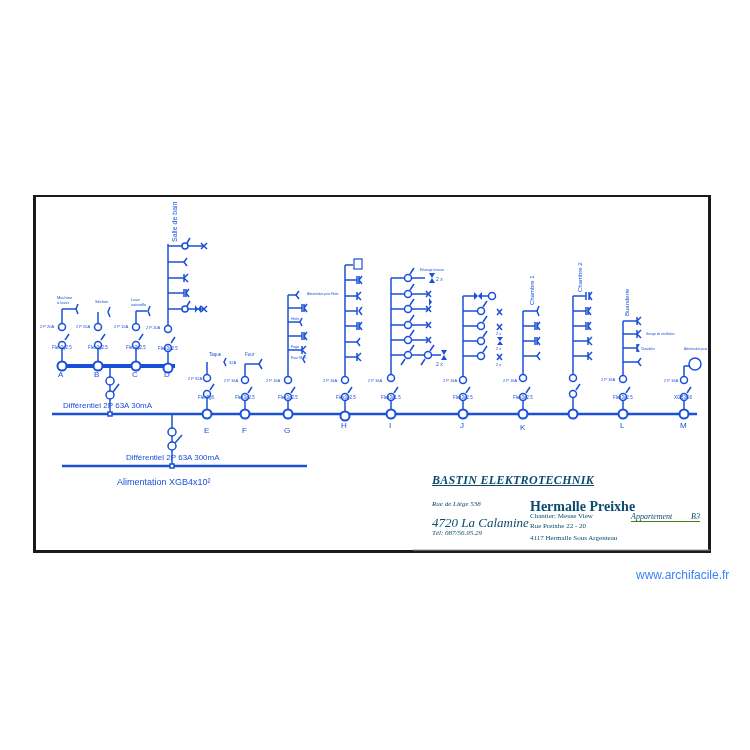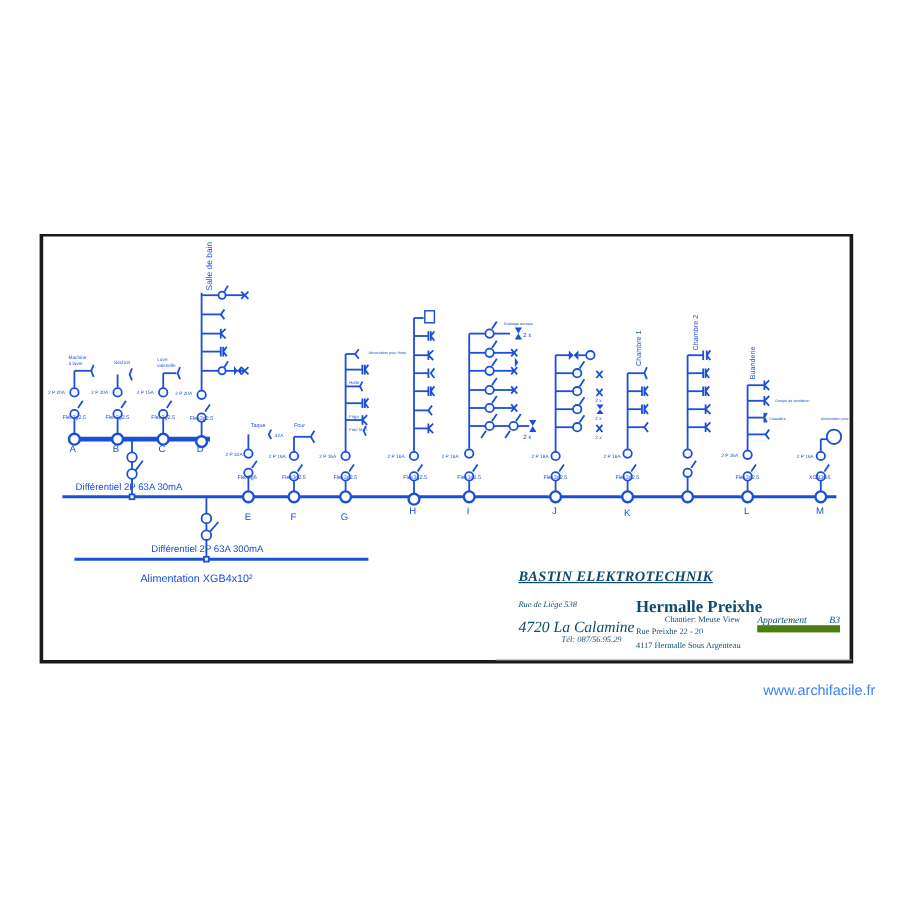--- a/index.html
+++ b/index.html
@@ -368,7 +368,7 @@
 <div class="tb-text" style="left:432px; top:529px; font-size:7px; font-style:italic;margin-left:36px;">Tél: 087/56.95.29</div>
 
 <div class="tb-text" style="left:530px; top:499px; font-size:14px; font-weight:bold;">Hermalle Preixhe</div>
-<div class="tb-text" style="left:530px; top:512px; font-size:7px;margin-left:24px;">Chantier: Meuse View</div>
+<div class="tb-text" style="left:530px; top:512px; font-size:7px;">Chantier: Meuse View</div>
 <div class="tb-text" style="left:530px; top:522px; font-size:7px;">Rue Preixhe 22 - 20</div>
 <div class="tb-text" style="left:530px; top:534px; font-size:7px;">4117 Hermalle Sous Argenteau</div>
 

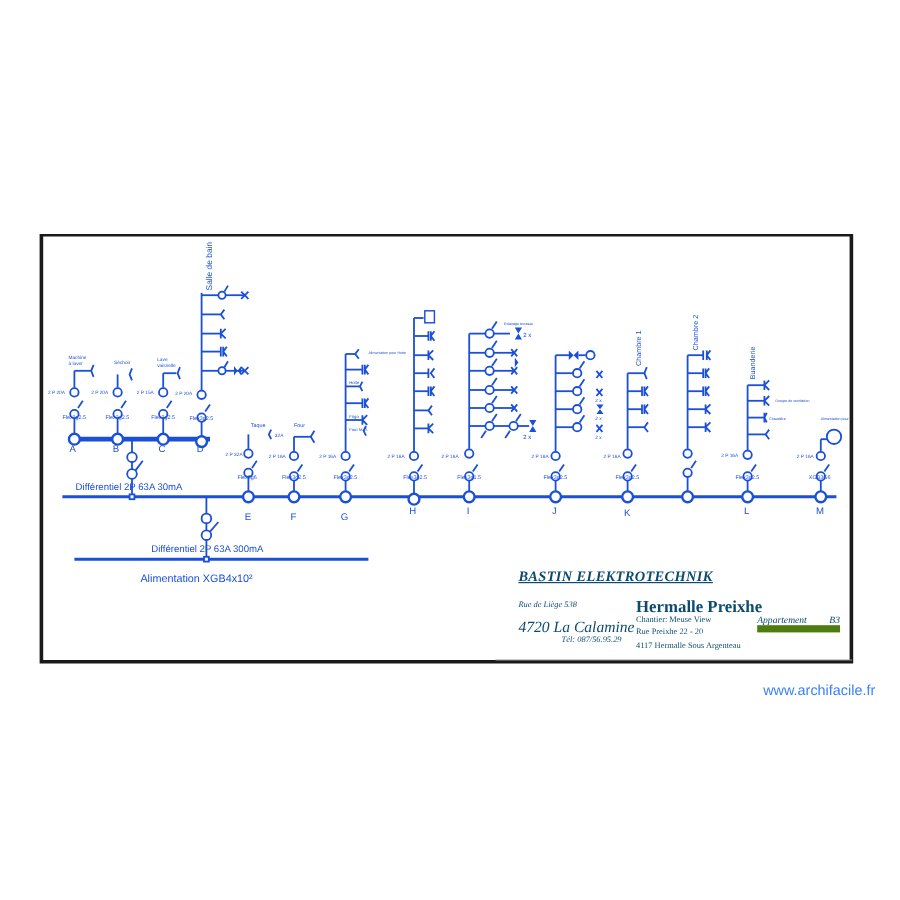--- a/index.html
+++ b/index.html
@@ -372,7 +372,7 @@
 <div class="tb-text" style="left:530px; top:522px; font-size:7px;">Rue Preixhe 22 - 20</div>
 <div class="tb-text" style="left:530px; top:534px; font-size:7px;">4117 Hermalle Sous Argenteau</div>
 
-<div class="tb-text" style="left:631px; top:512px; font-size:8px; font-style:italic; border-bottom:6px solid #4d7c0f; width:69px;">
+<div class="tb-text" style="left:631px; top:512px; font-size:8px; font-style:italic; border-bottom:1px solid #4d7c0f; width:69px;">
   <span>Appartement</span>
   <span style="position:absolute; right:0;">B3</span>
 </div>

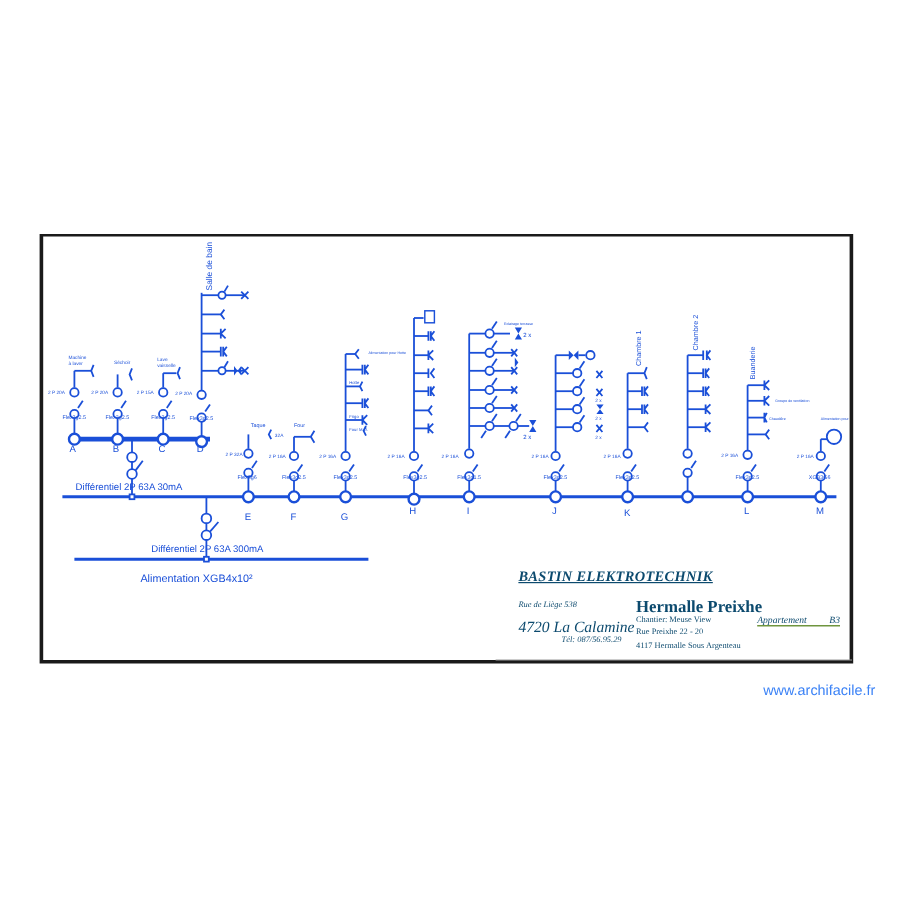--- a/index.html
+++ b/index.html
@@ -365,7 +365,7 @@
 <div class="tb-text" style="left:432px; top:473px; font-size:12px; font-weight:bold; font-style:italic; text-decoration:underline; letter-spacing:0.3px;">BASTIN ELEKTROTECHNIK</div>
 <div class="tb-text" style="left:432px; top:500px; font-size:7px; font-style:italic;">Rue de Liège 538</div>
 <div class="tb-text" style="left:432px; top:515px; font-size:13px; font-style:italic;">4720 La Calamine</div>
-<div class="tb-text" style="left:432px; top:529px; font-size:7px; font-style:italic;margin-left:36px;">Tél: 087/56.95.29</div>
+<div class="tb-text" style="left:432px; top:529px; font-size:7px; font-style:italic;">Tél: 087/56.95.29</div>
 
 <div class="tb-text" style="left:530px; top:499px; font-size:14px; font-weight:bold;">Hermalle Preixhe</div>
 <div class="tb-text" style="left:530px; top:512px; font-size:7px;">Chantier: Meuse View</div>

